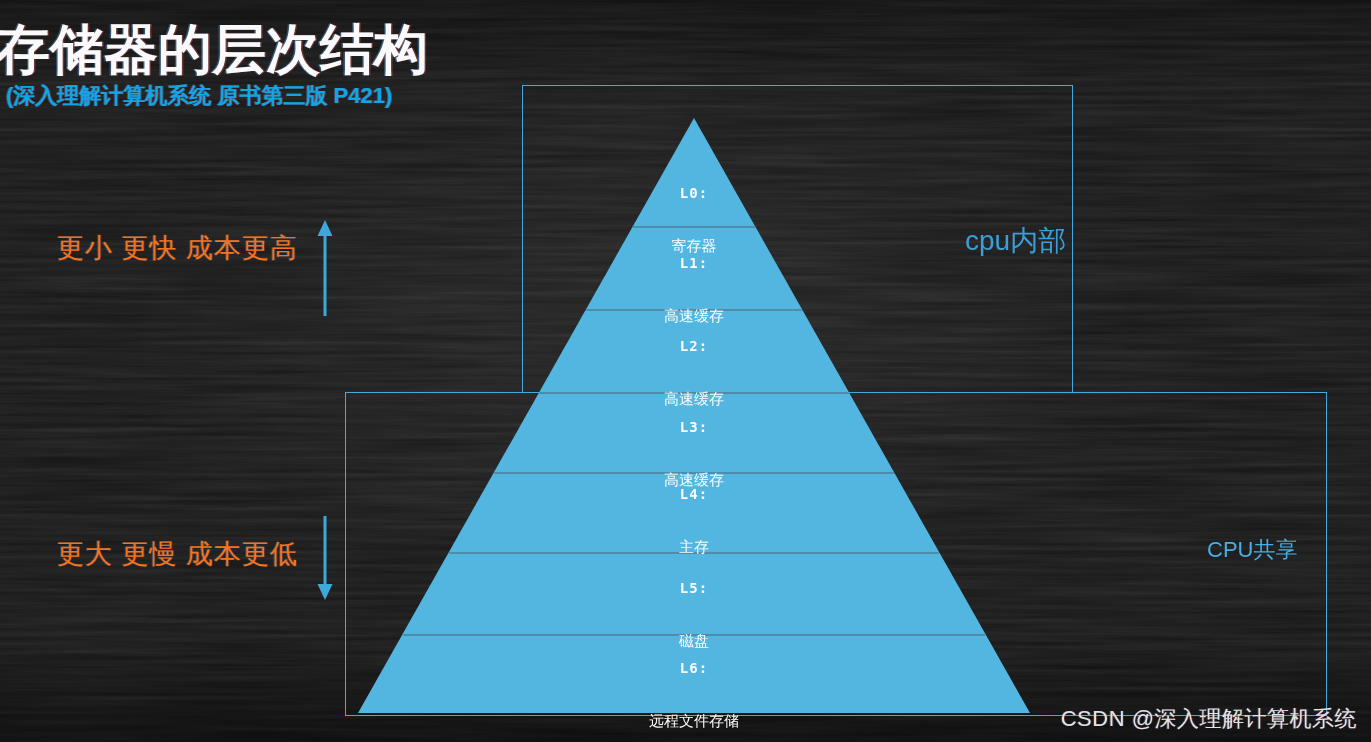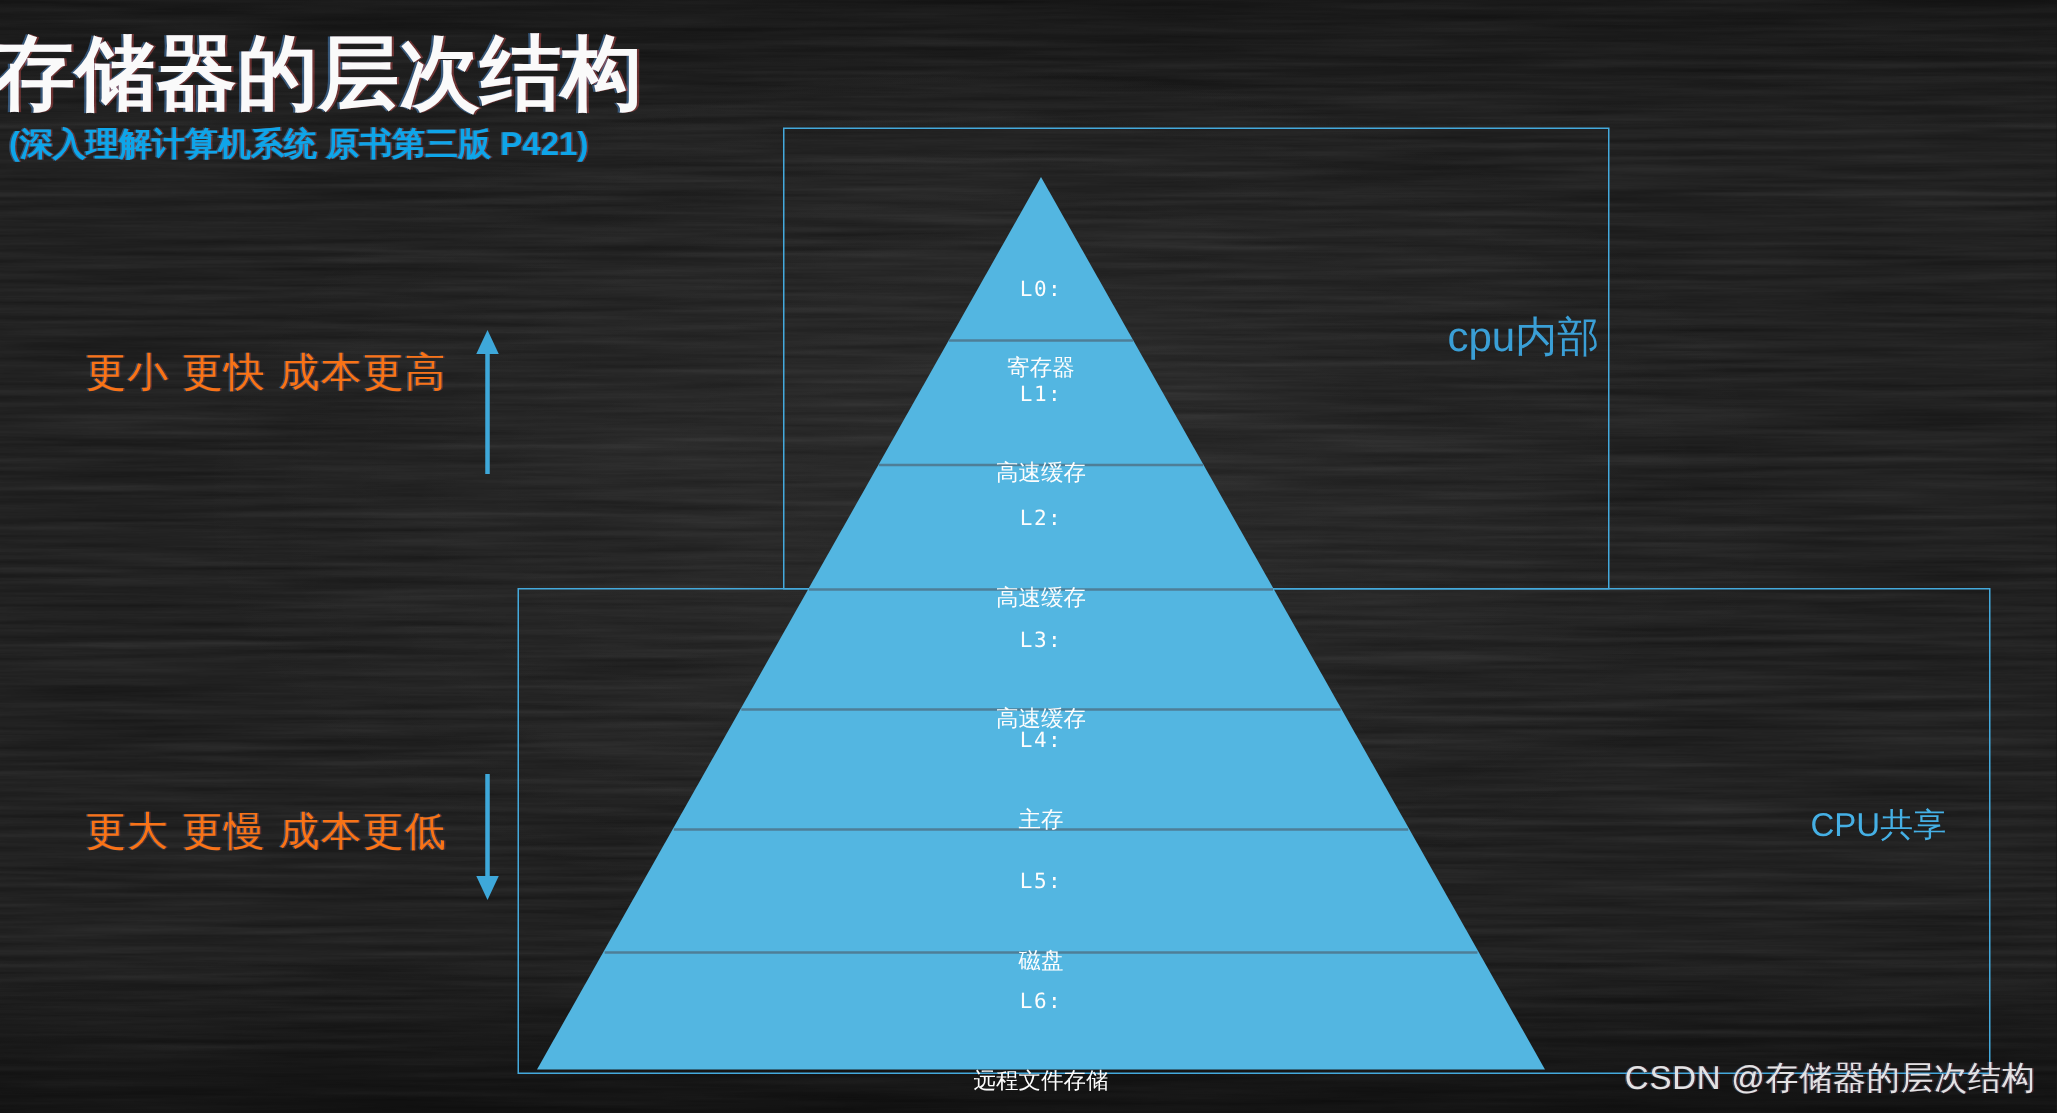--- a/index.html
+++ b/index.html
@@ -58,7 +58,7 @@
   }
   .level-label .code {
     font-family: "DejaVu Sans Mono", monospace;
-    font-size: 14px; font-weight: 400; line-height: 20px; letter-spacing: 1px;
+    font-size: 14px; font-weight: 700; line-height: 20px; letter-spacing: 1px;
   }
   .level-label .name { font-size: 15px; line-height: 21px; margin-top: 32px; }
   .lvl-0 { top: 183px; } .lvl-1 { top: 253px; } .lvl-2 { top: 336px; }

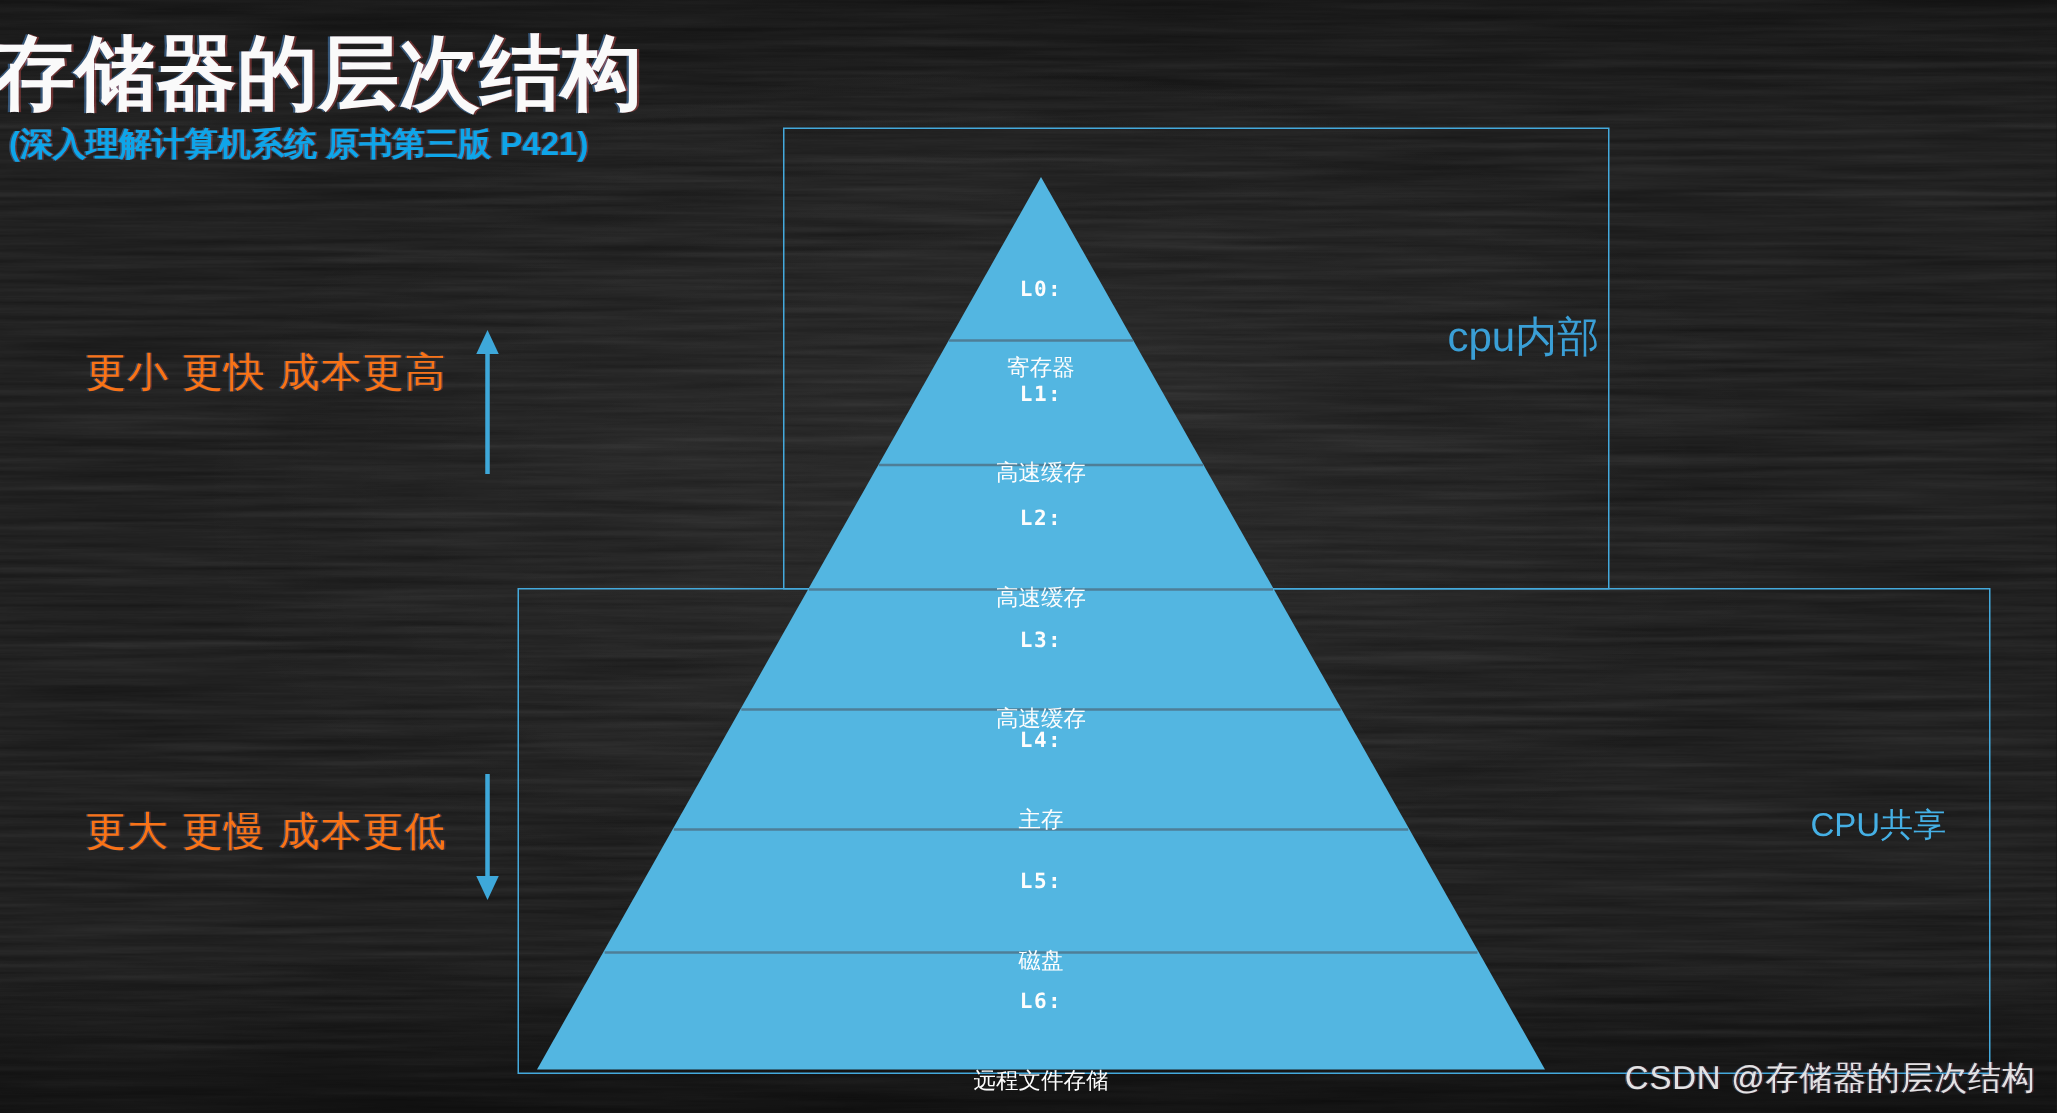--- a/index.html
+++ b/index.html
@@ -66,7 +66,7 @@
   .lvl-6 { top: 658px; }
 
   .region-label { position: absolute; z-index: 5; white-space: nowrap; font-weight: 400; }
-  .region-label.cpu-internal { left: 965px; top: 206px; font-size: 28px; color: #3a9fd6; }
+  .region-label.cpu-internal { left: 965px; top: 222px; font-size: 28px; color: #3a9fd6; }
   .region-label.cpu-shared { left: 1207px; top: 535px; font-size: 22px; color: #45b0e5; }
 
   .watermark {

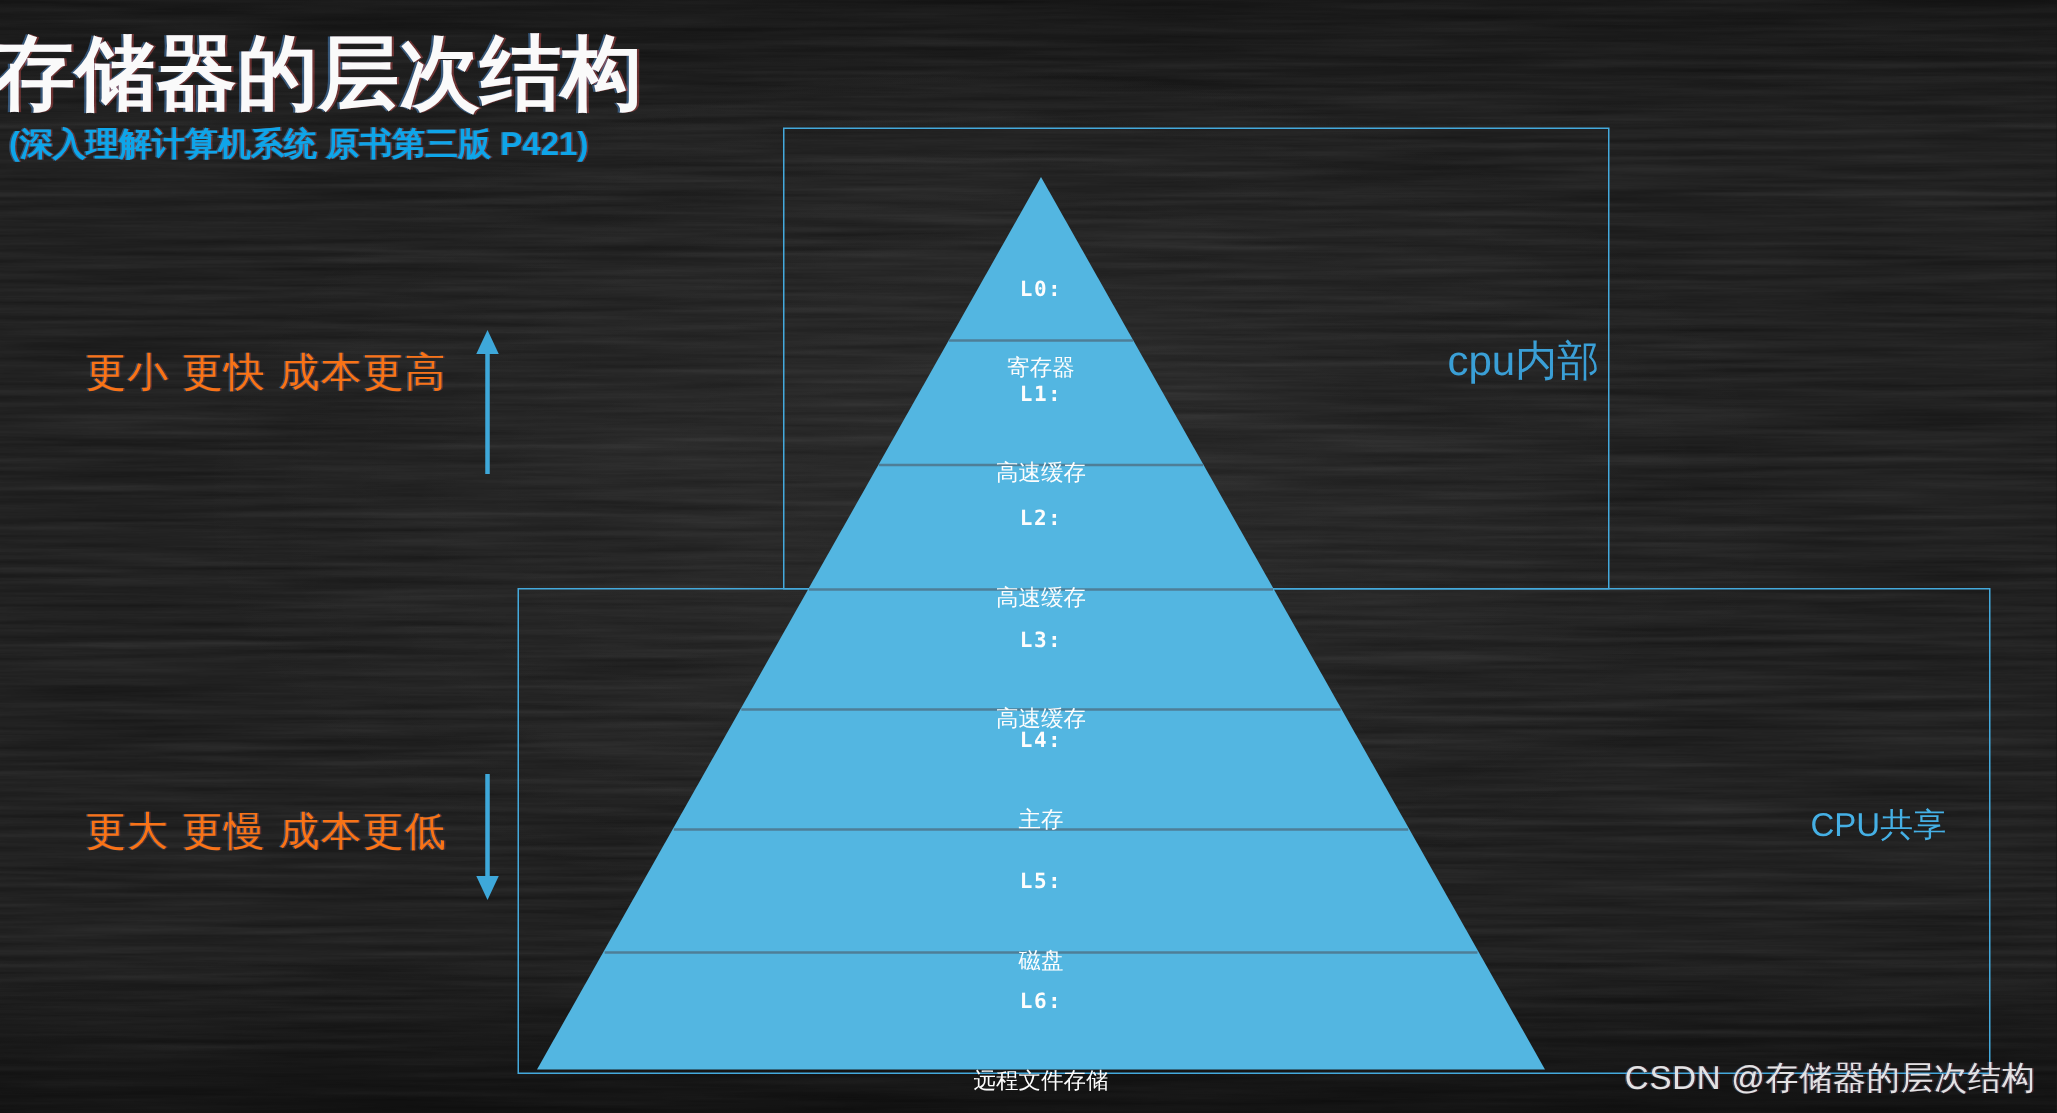--- a/index.html
+++ b/index.html
@@ -155,6 +155,6 @@
 <div class="region-label cpu-internal">cpu内部</div>
 <div class="region-label cpu-shared">CPU共享</div>
 
-<div class="watermark">CSDN @存储器的层次结构</div>
+<div class="watermark">CSDN @深入理解计算机系统</div>
 
 </body></html>

